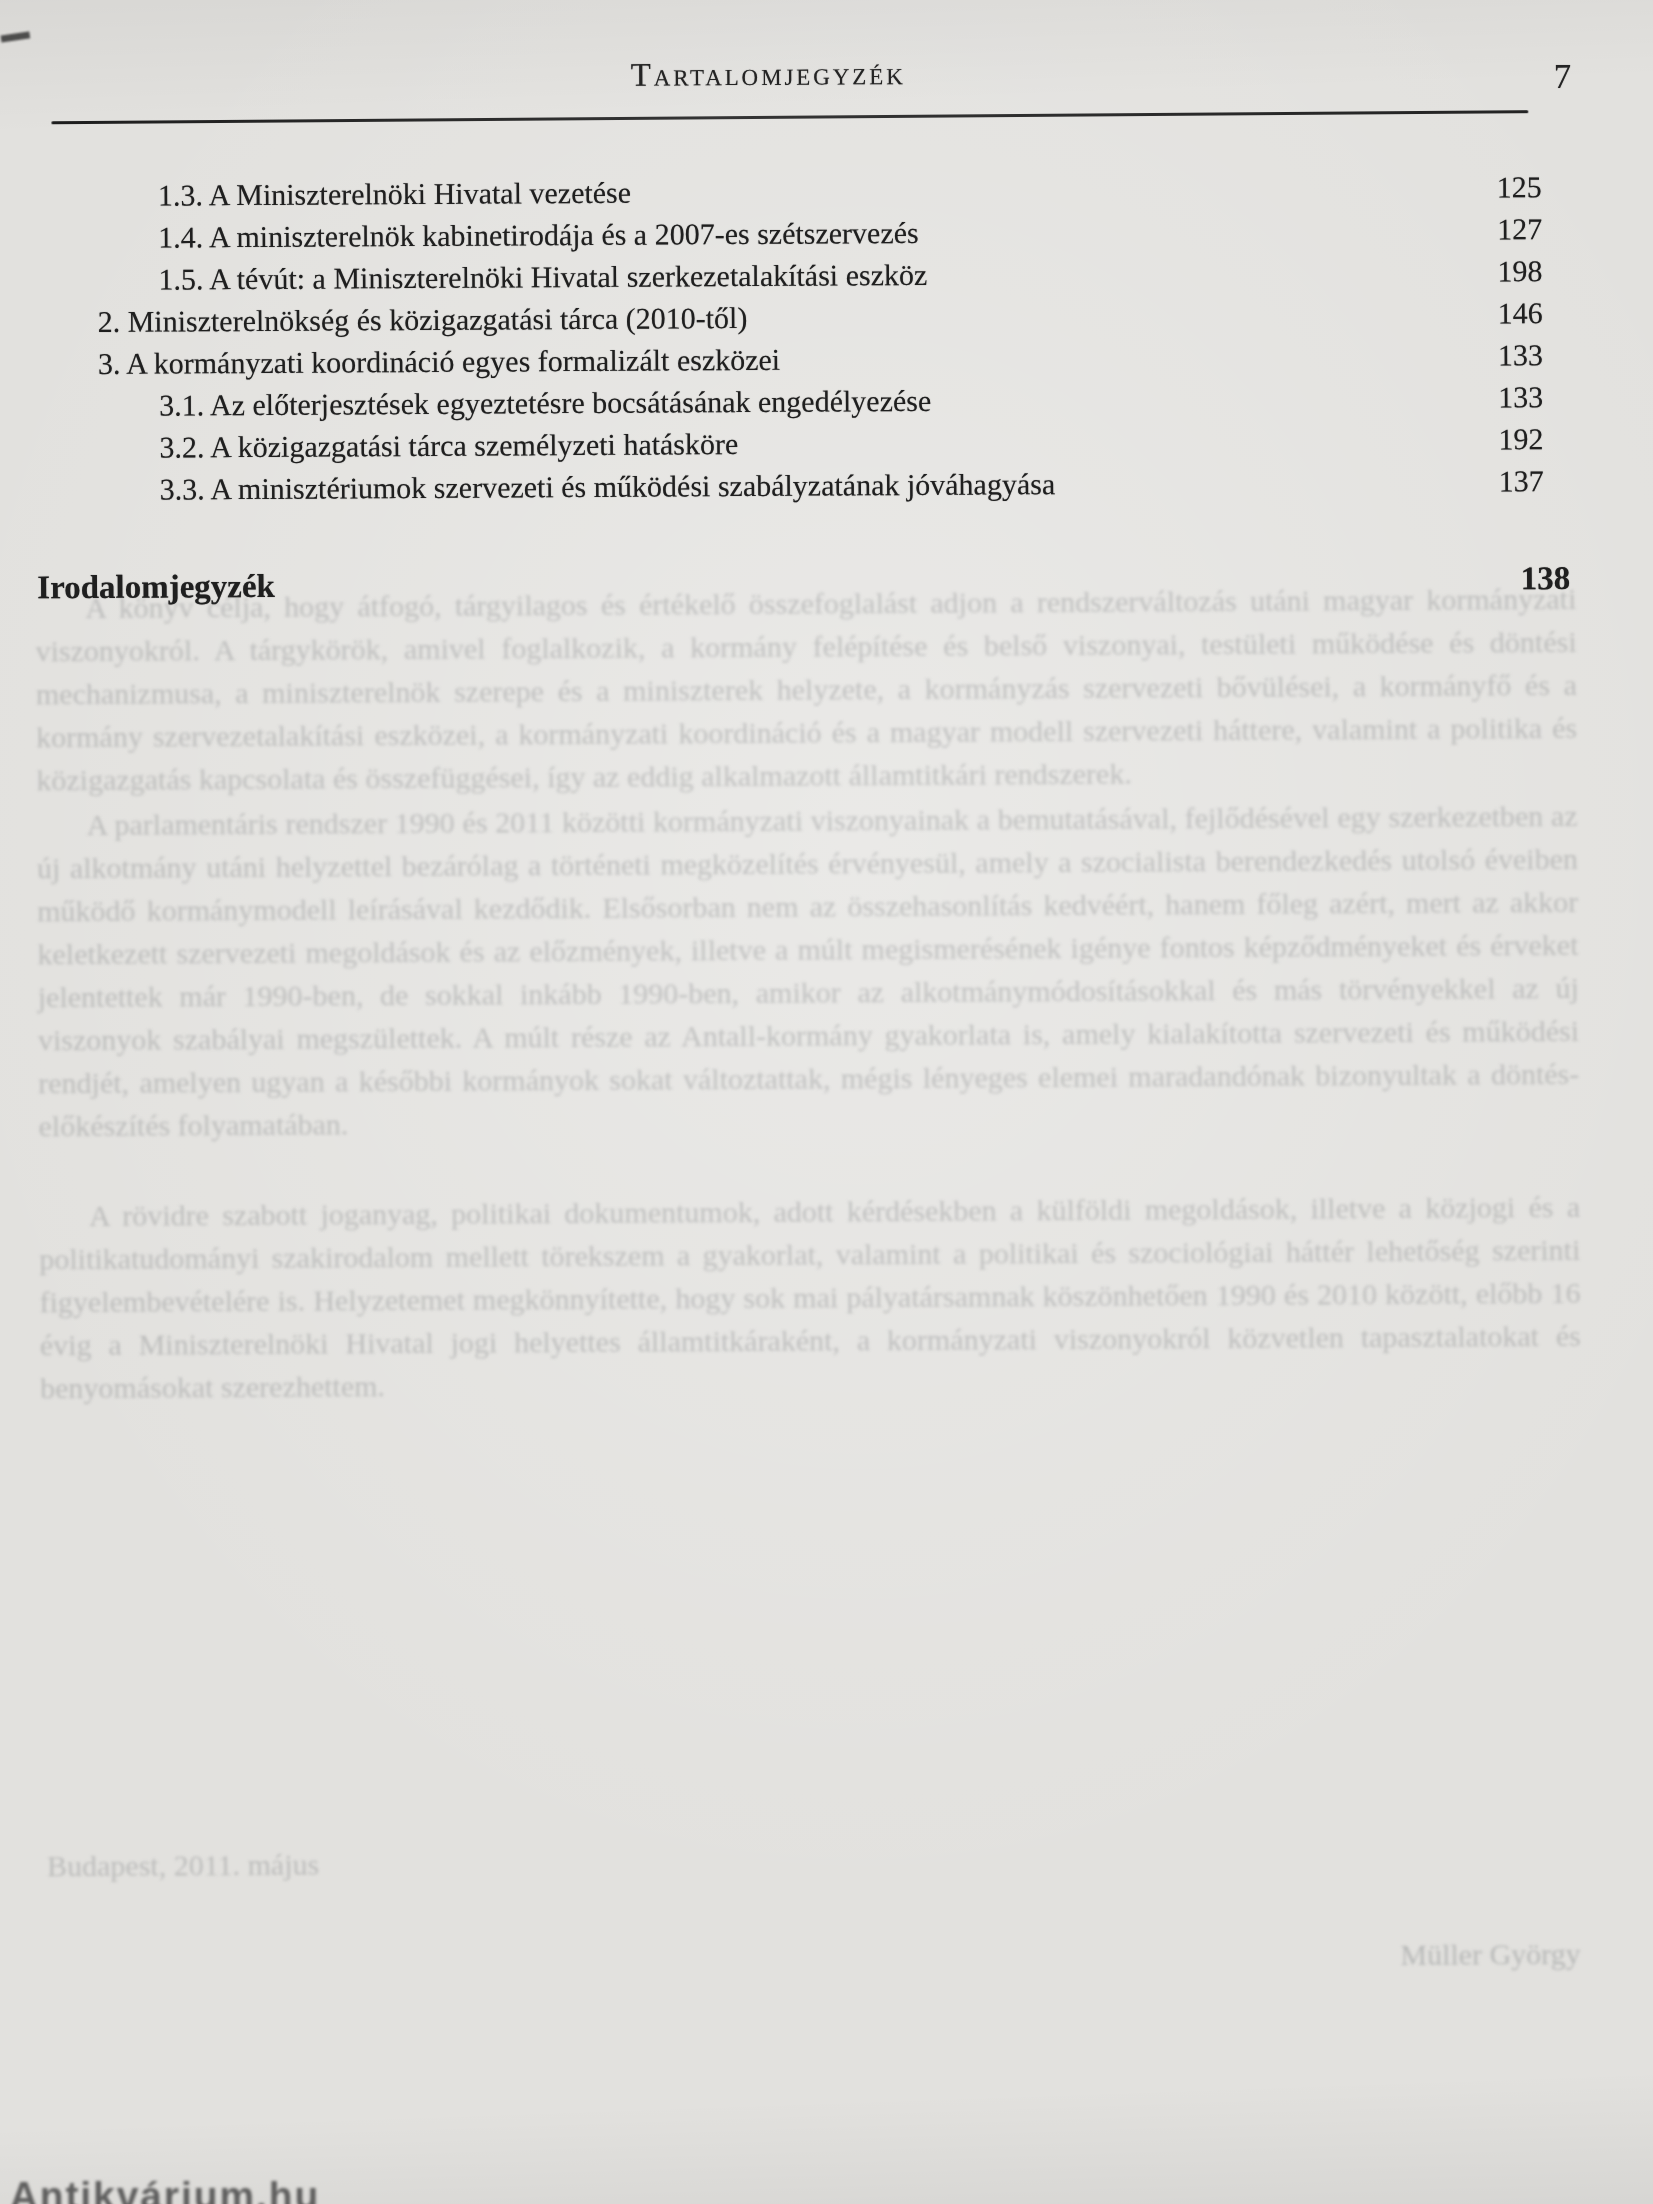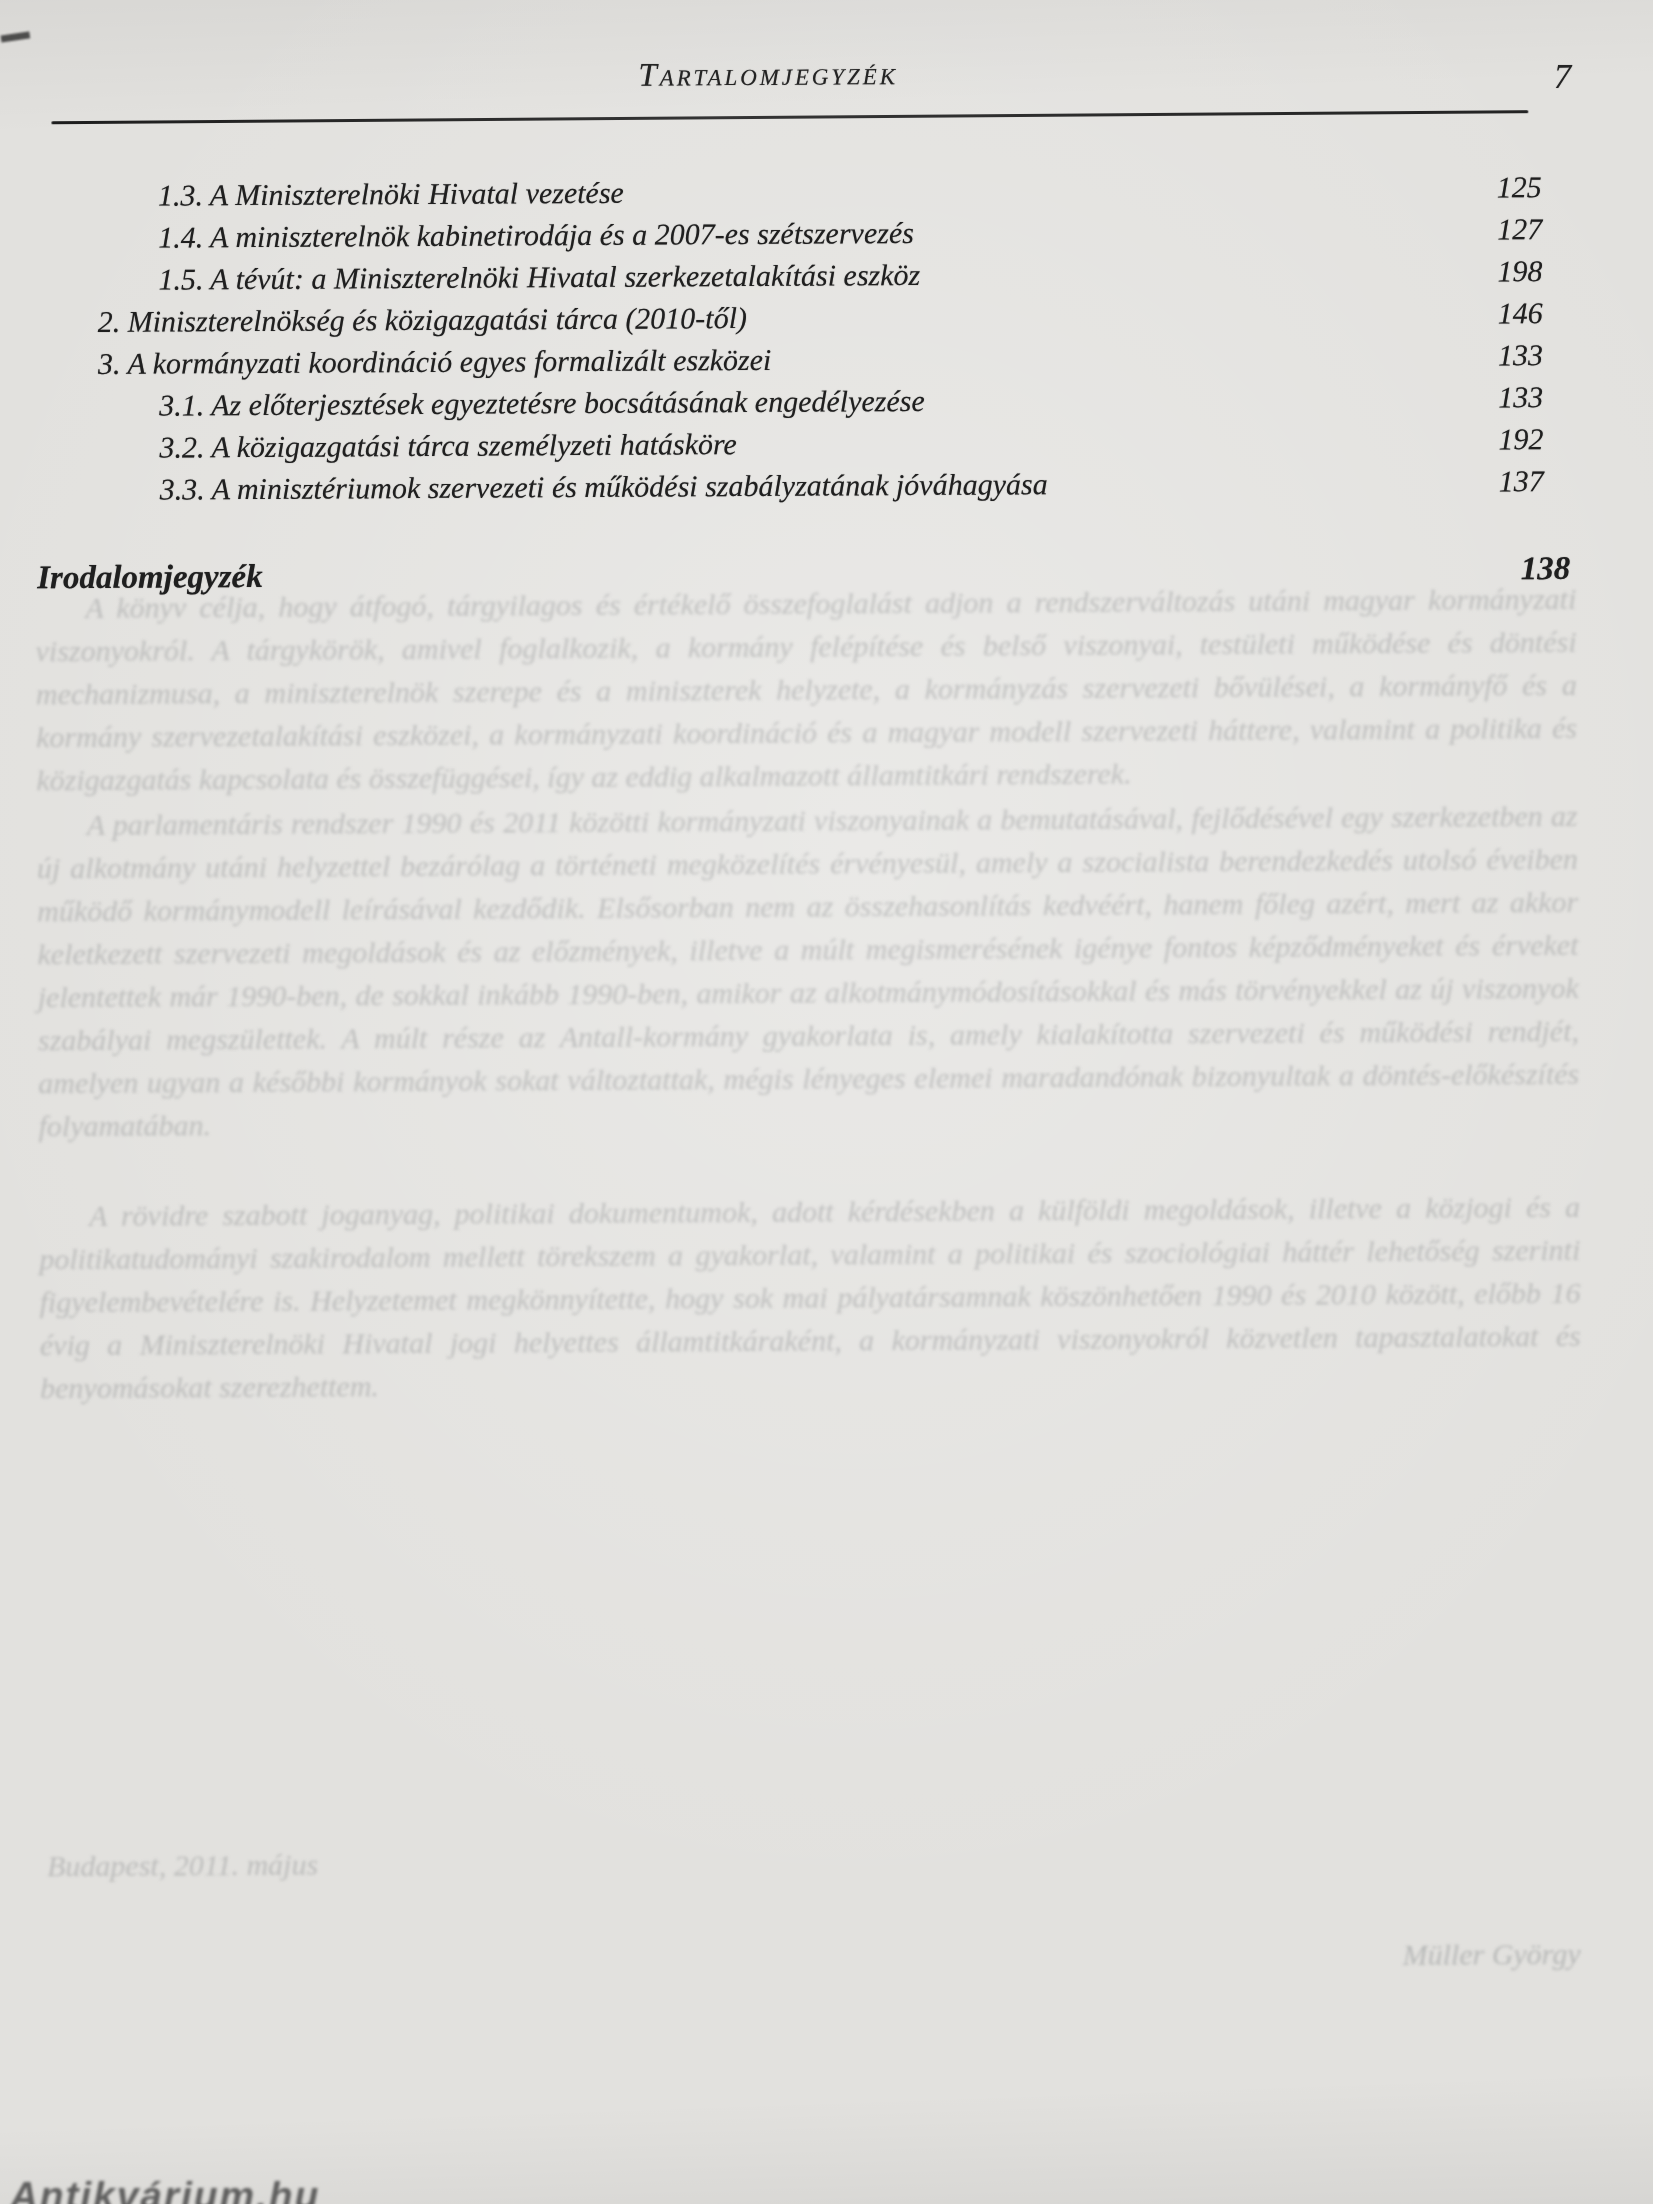--- a/index.html
+++ b/index.html
@@ -16,7 +16,6 @@
       #e2e1de;
     font-family: "Liberation Serif", "DejaVu Serif", serif;
     color: #1f1f1f;
-    font-style: italic;
   }
 
   

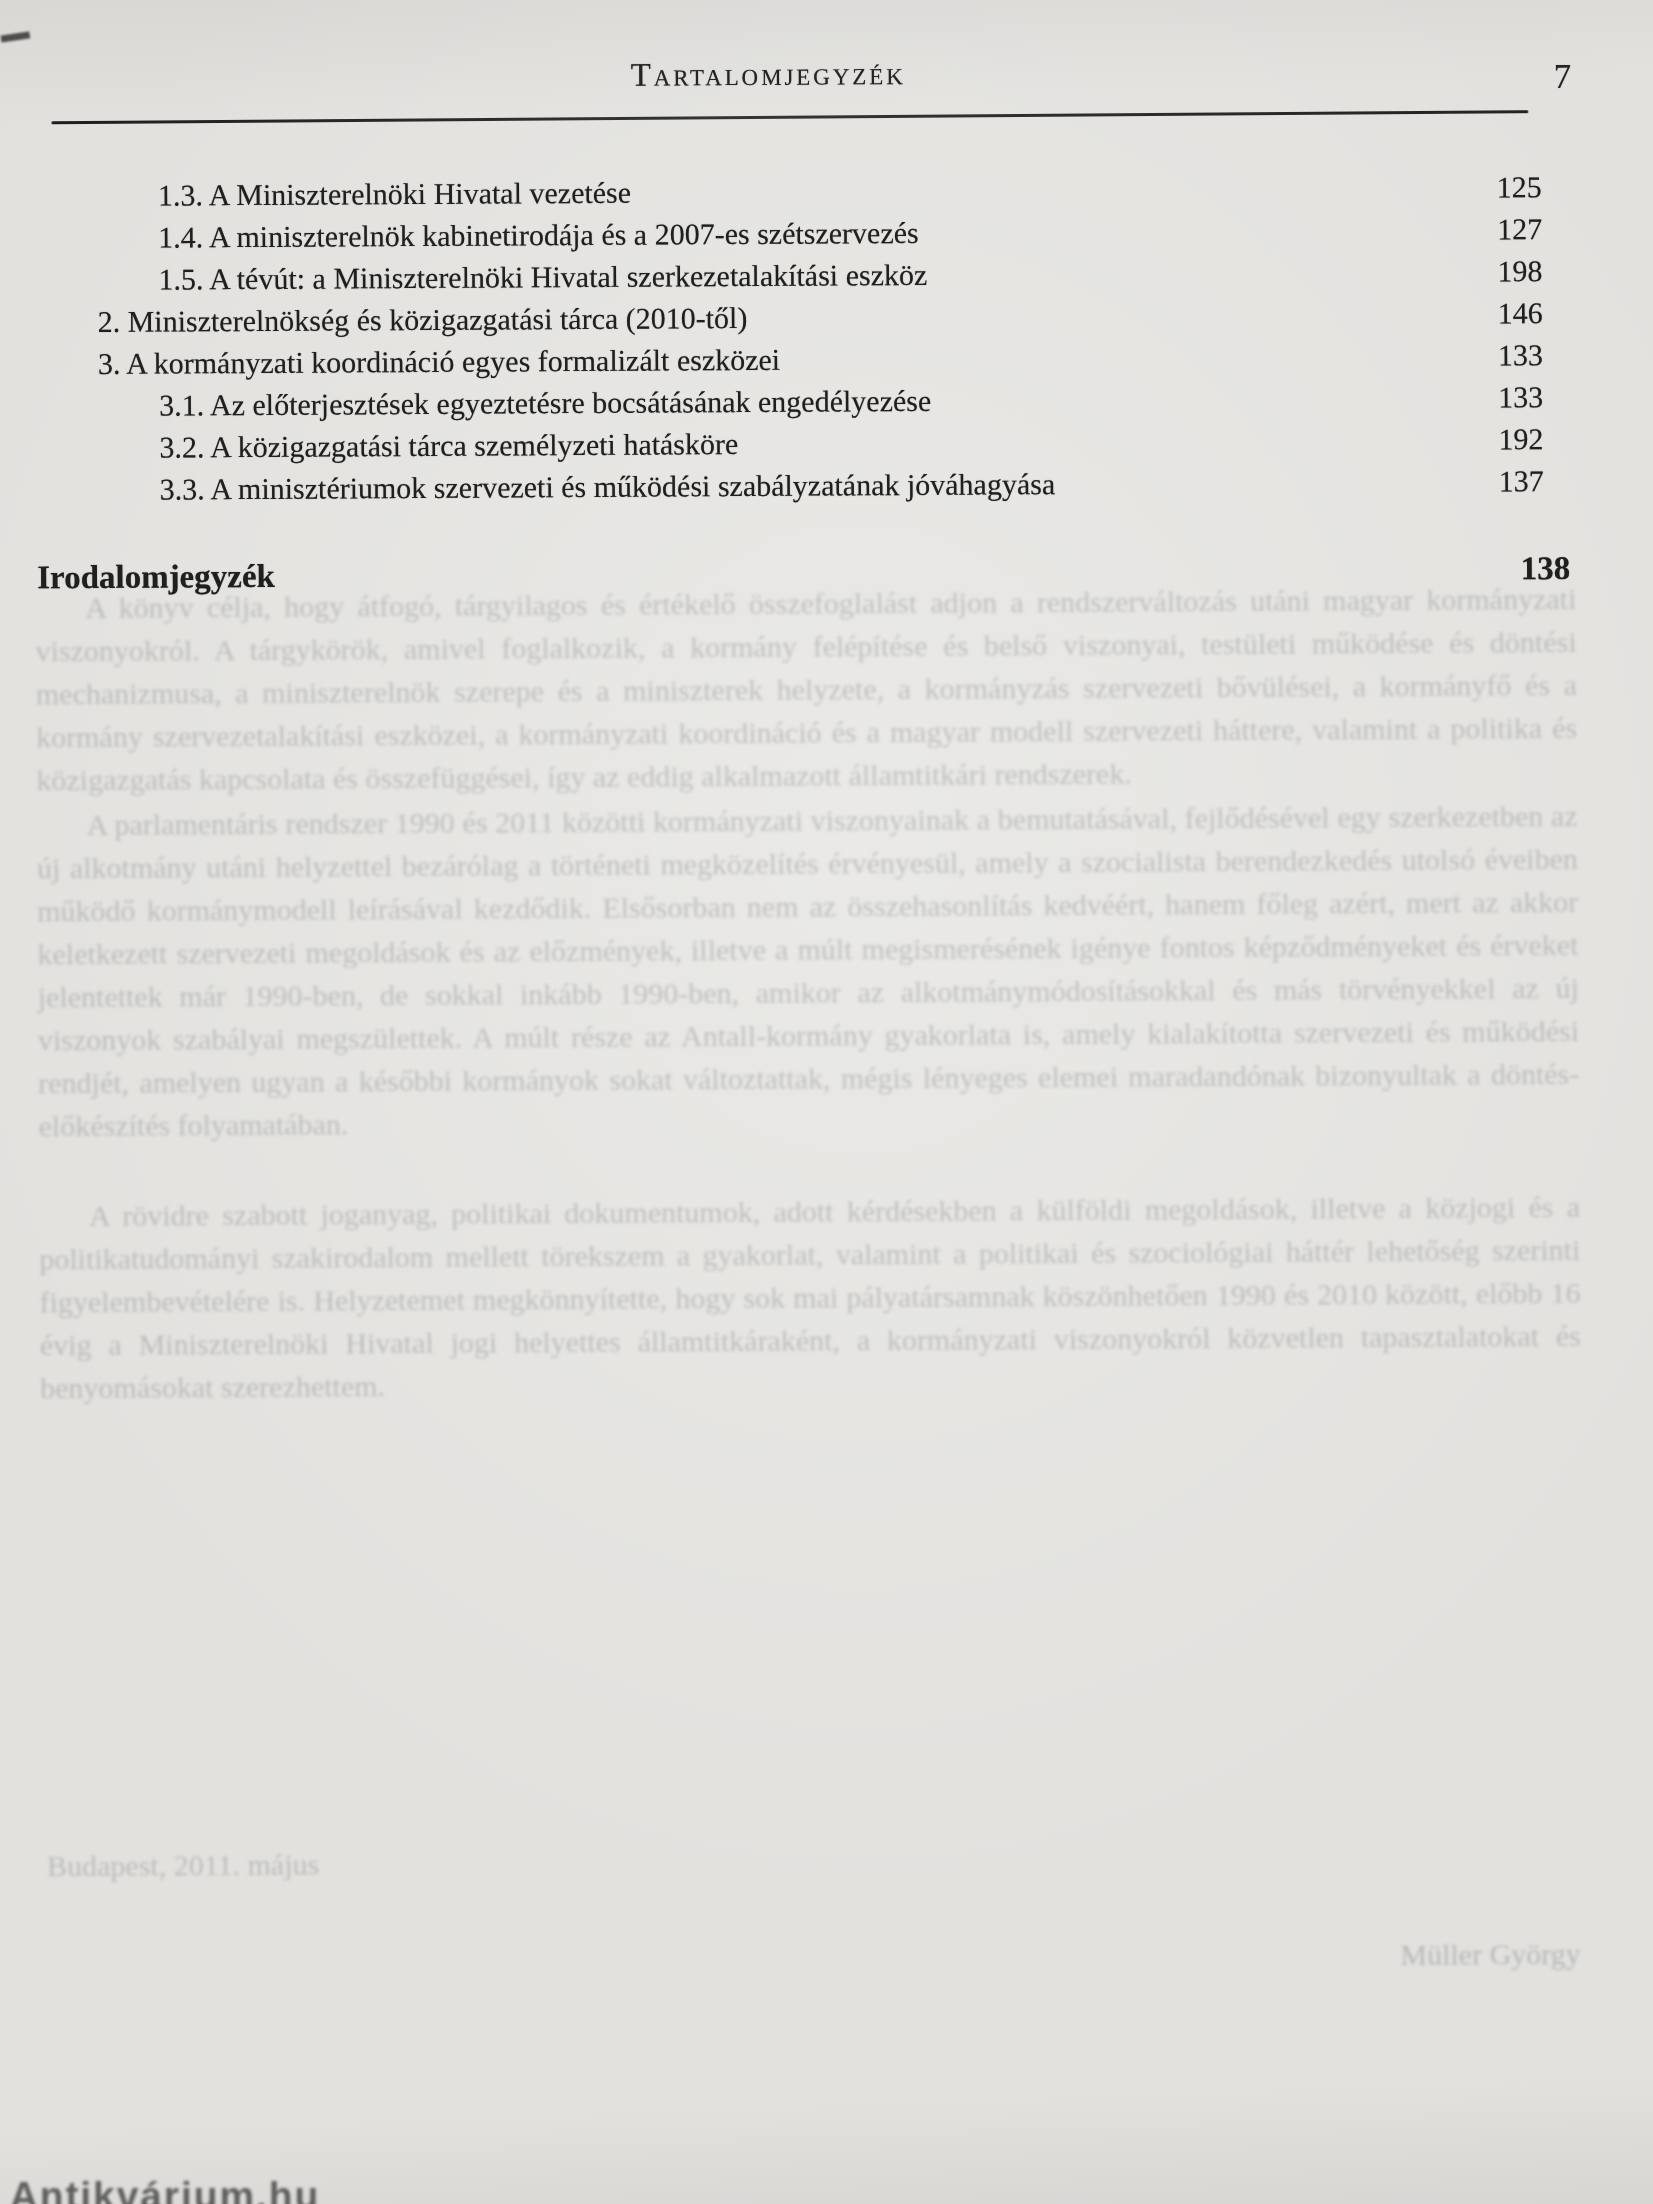--- a/index.html
+++ b/index.html
@@ -101,7 +101,7 @@
     text-shadow: 0 0 1px rgba(30,30,30,.6);
   }
   .bib-row .toc-label { flex: 1 1 auto; }
-  .bib-row .toc-page  { flex: 0 0 97px; text-align: right; }
+  .bib-row .toc-page  { flex: 0 0 97px; text-align: right; margin-top: 10px; }
 
   
   .ghost {

